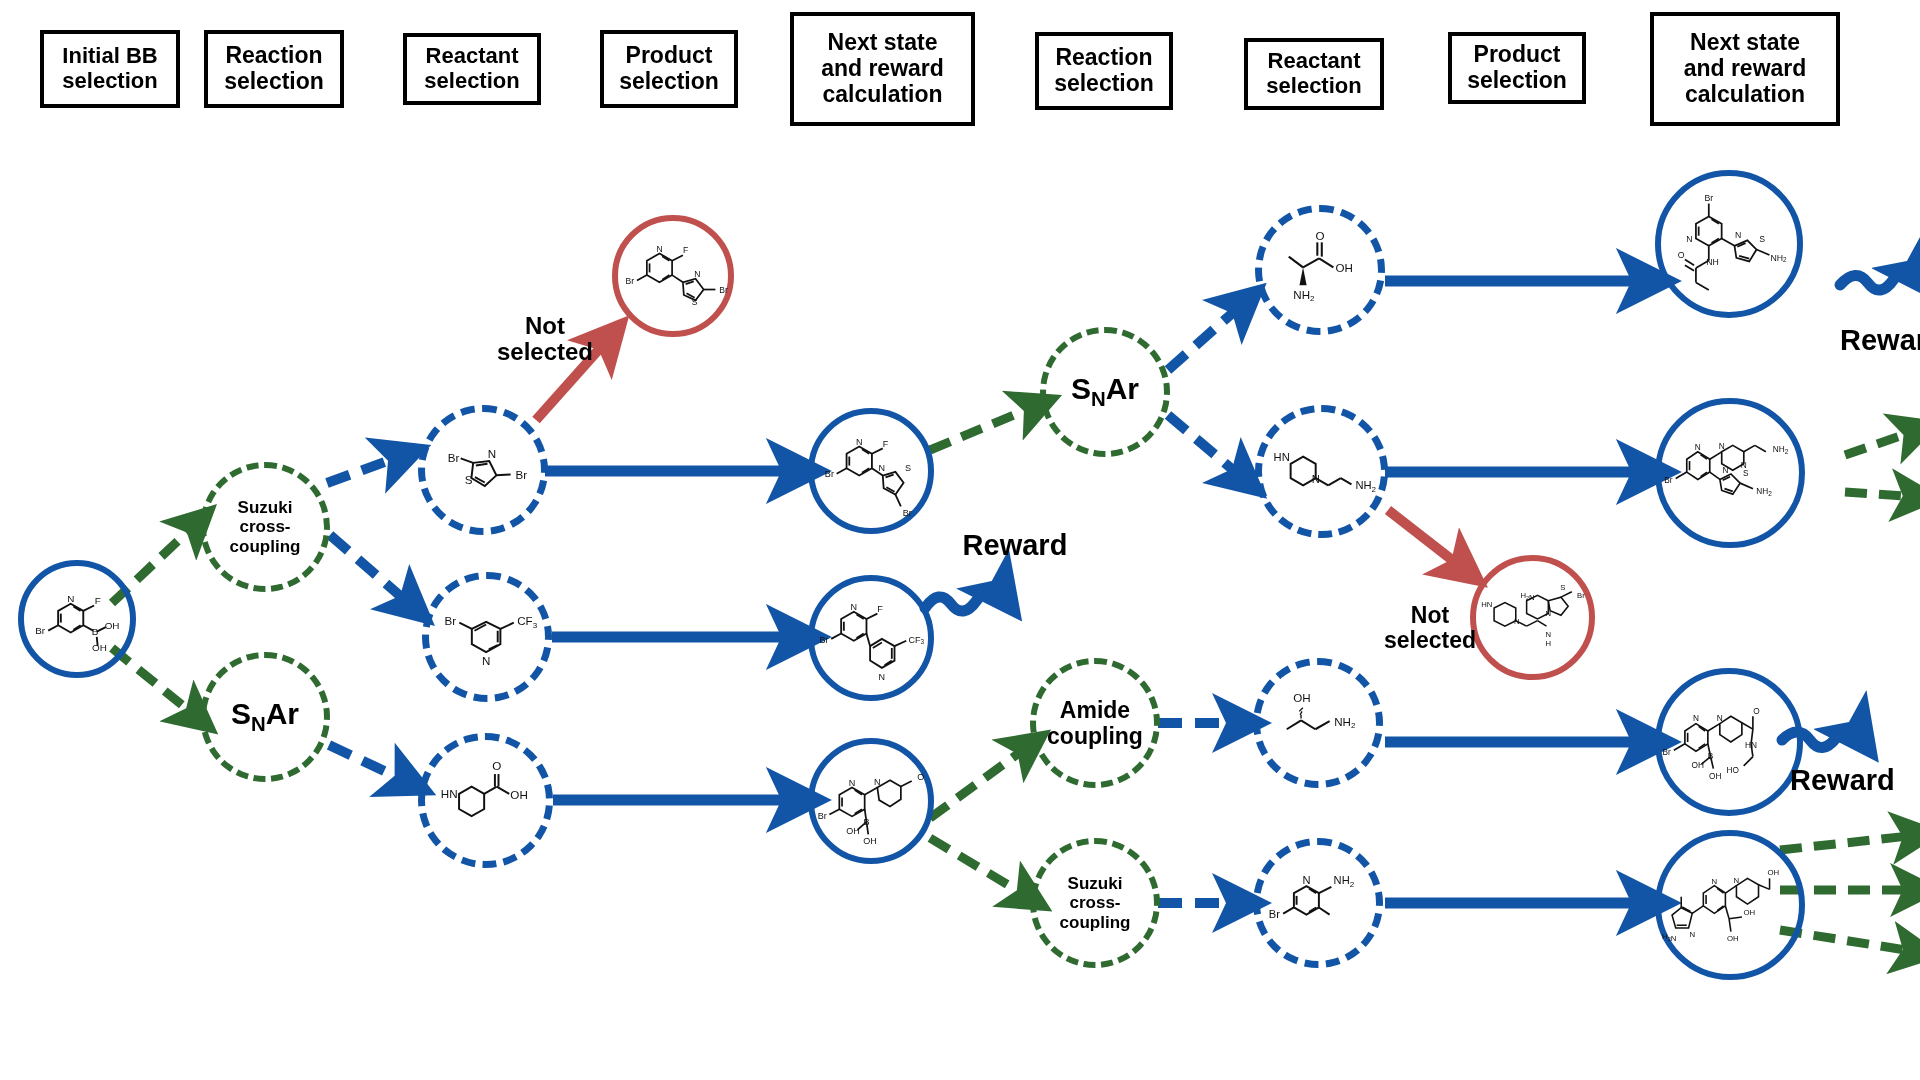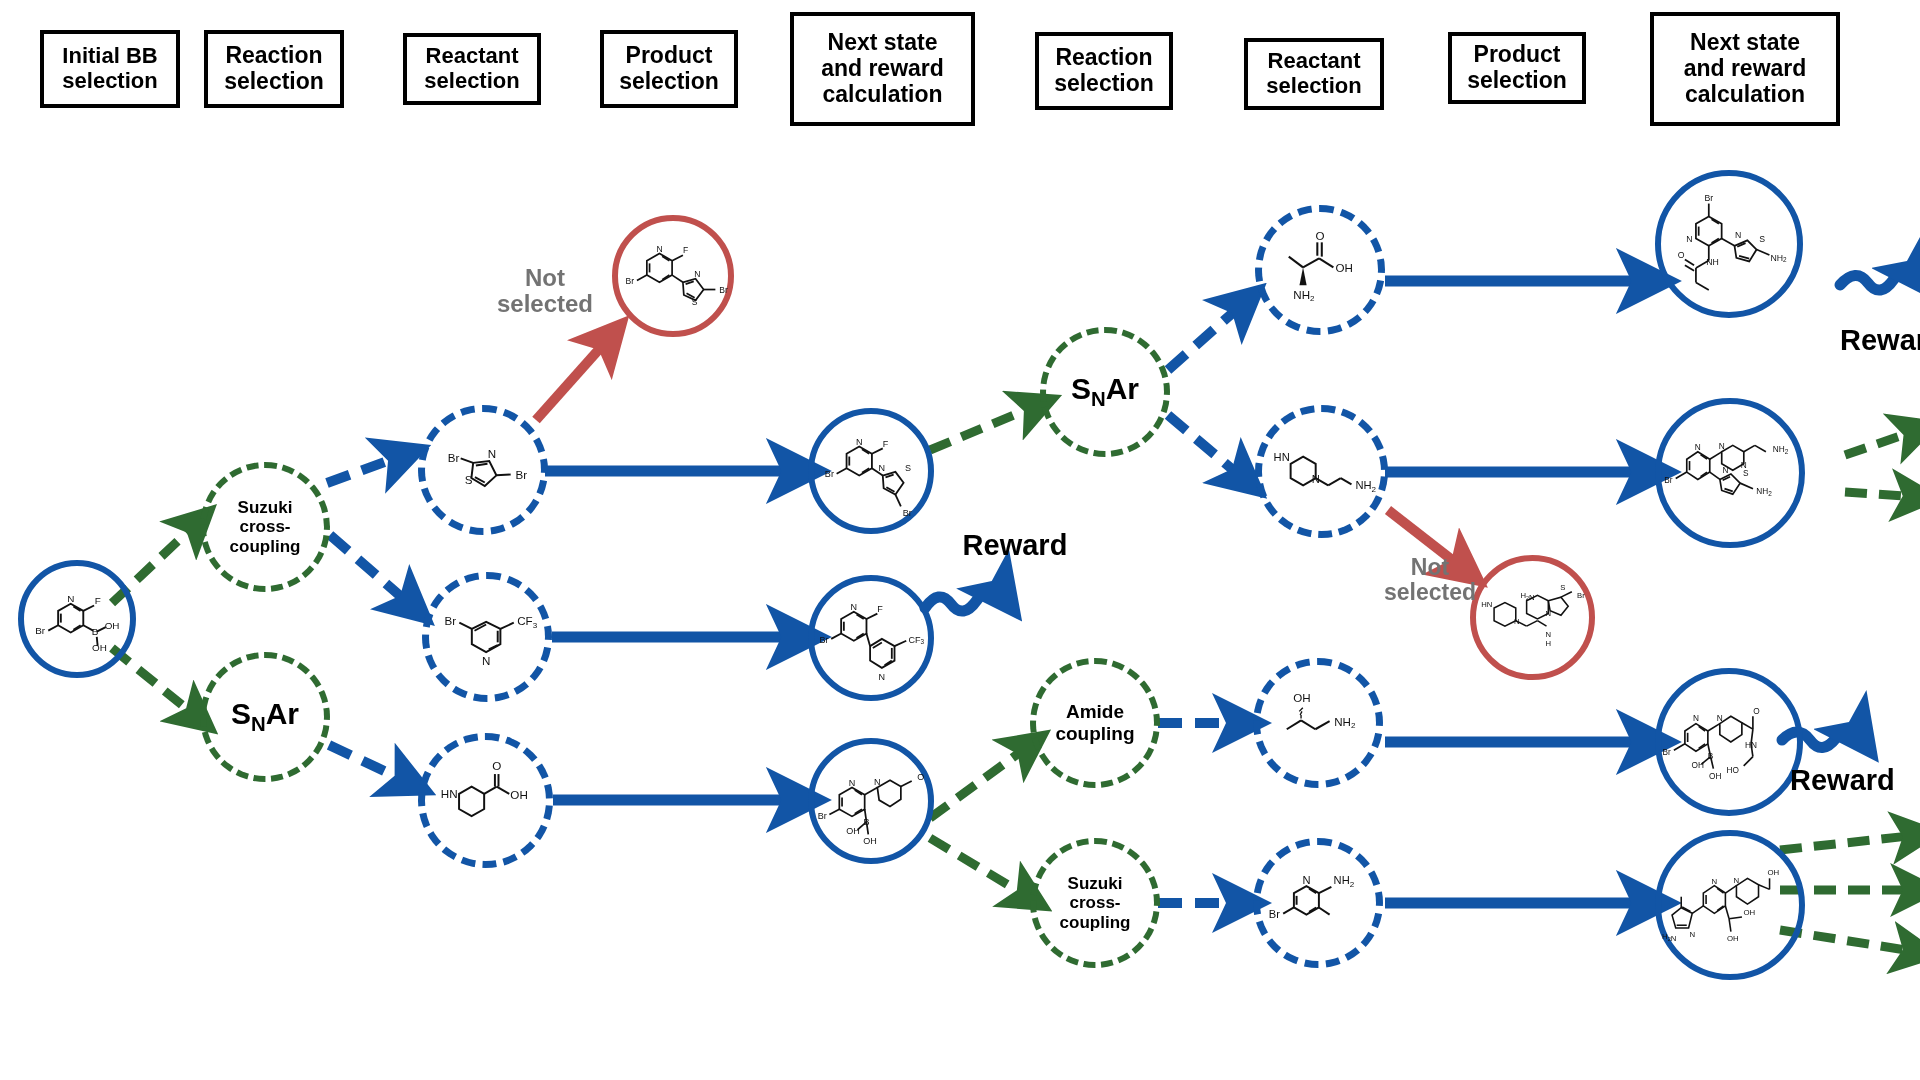--- a/index.html
+++ b/index.html
@@ -35,7 +35,7 @@
   .free-text{position:absolute;font-weight:bold;white-space:pre-line;
              line-height:1.1;text-align:center;}
   .reward-text{color:#000;}
-  .notsel-text{color:#737373;}
+  .notsel-text{color:#000000;margin-top:48px;}
   sub{font-size:0.68em;}
 </style>
 </head>

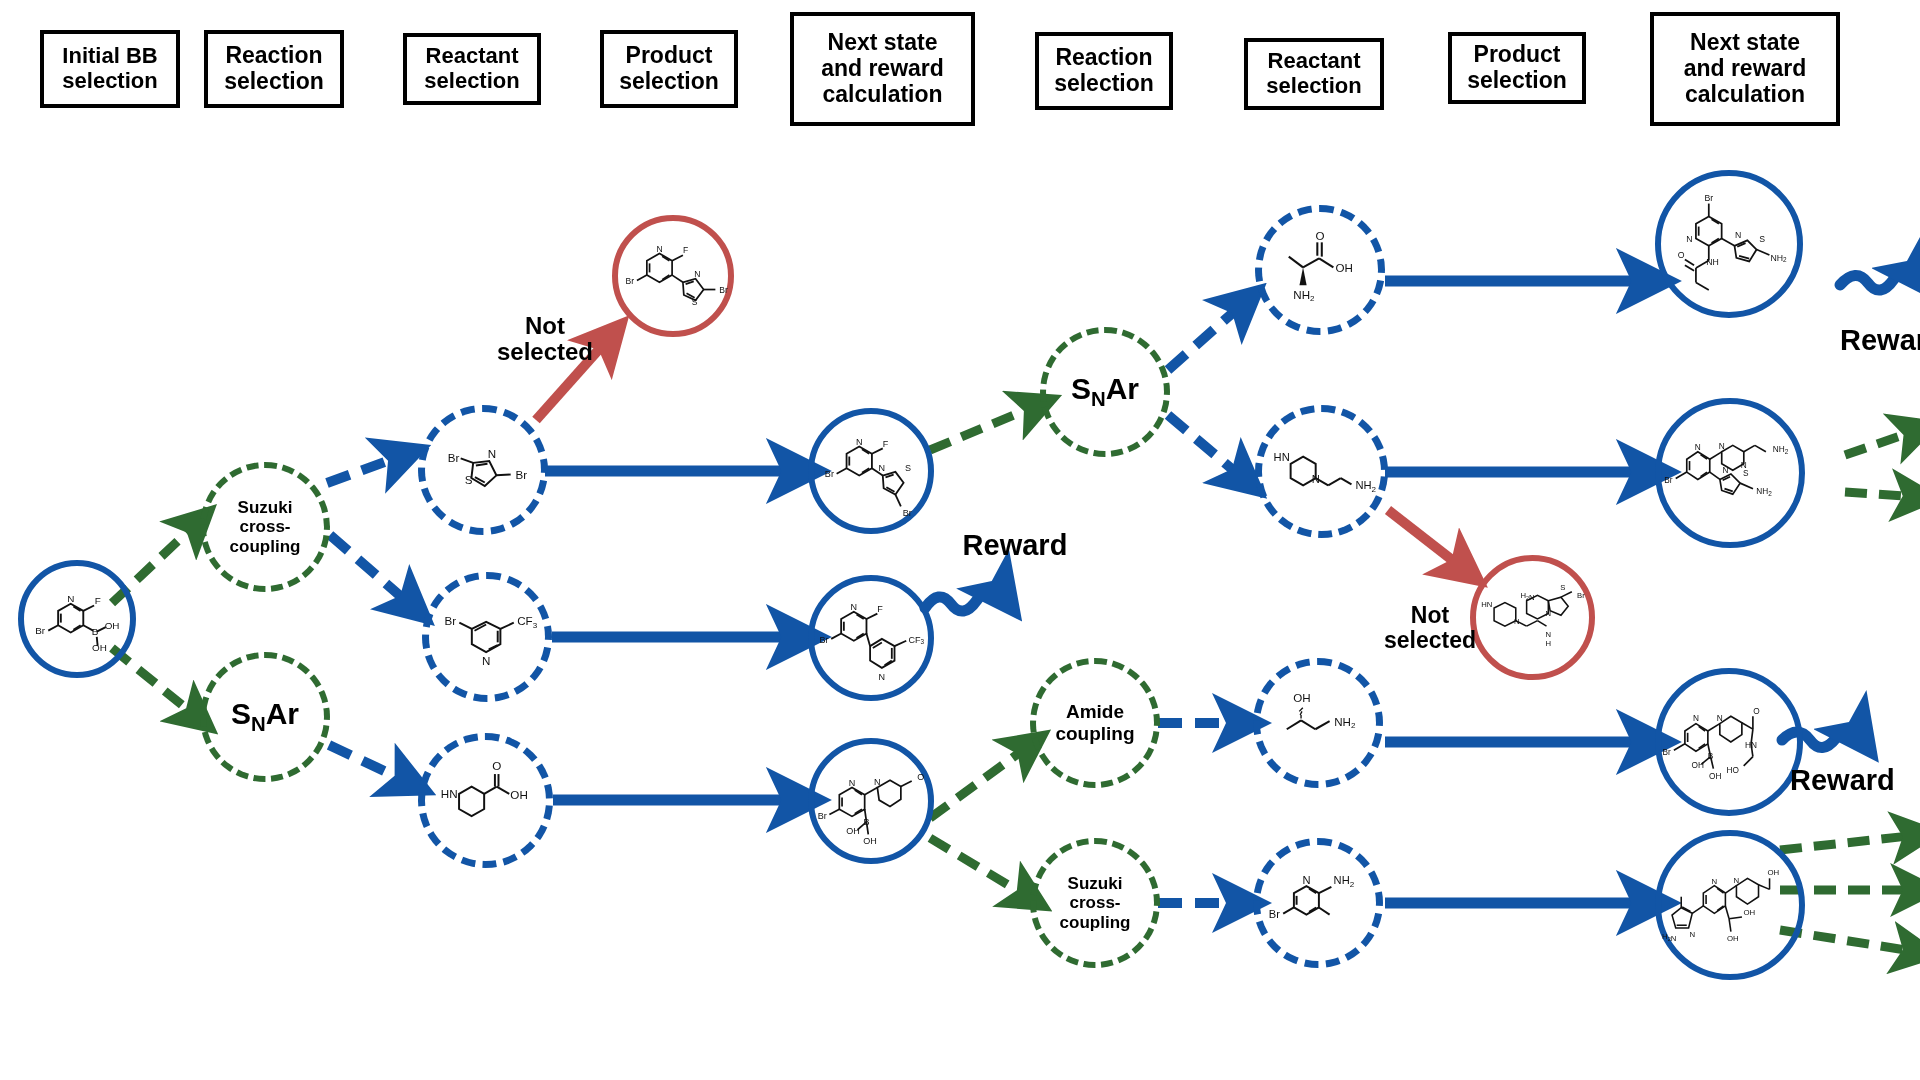--- a/index.html
+++ b/index.html
@@ -339,7 +339,7 @@
   </div>
 
   <div class="node reaction" style="left:1030px;top:658px;width:130px;height:130px;">
-    <div class="node-label" style="font-size:19px;">Amide
+    <div class="node-label" style="font-size:23px;">Amide
 coupling</div>
   </div>
 

